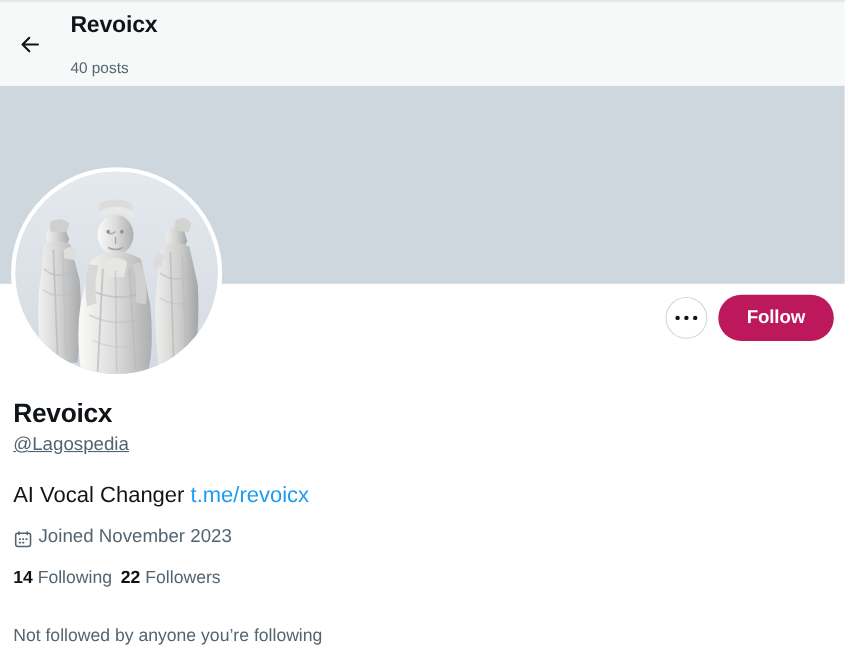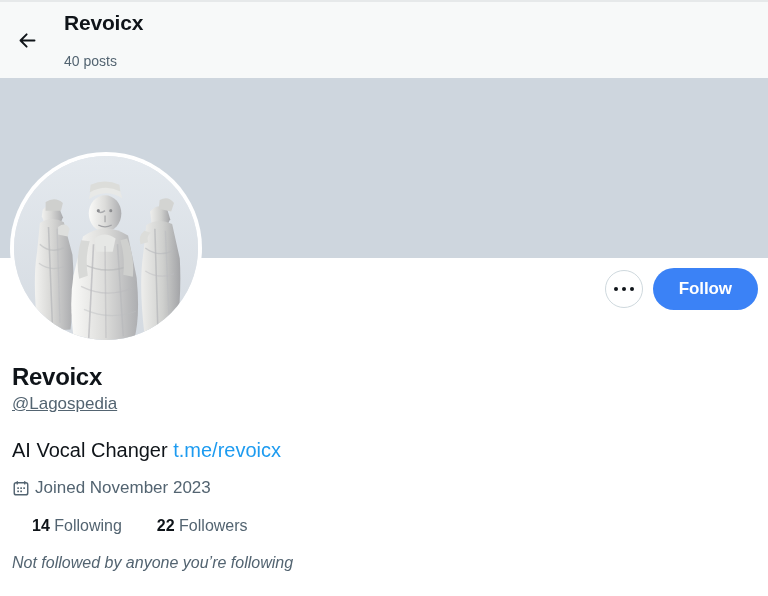--- a/index.html
+++ b/index.html
@@ -120,7 +120,7 @@
     height: 42px;
     padding: 0 26px;
     border-radius: 21px;
-    background: #3b82f6;
+    background: #be185d;
     color: #ffffff;
     font-size: 17px;
     font-weight: bold;

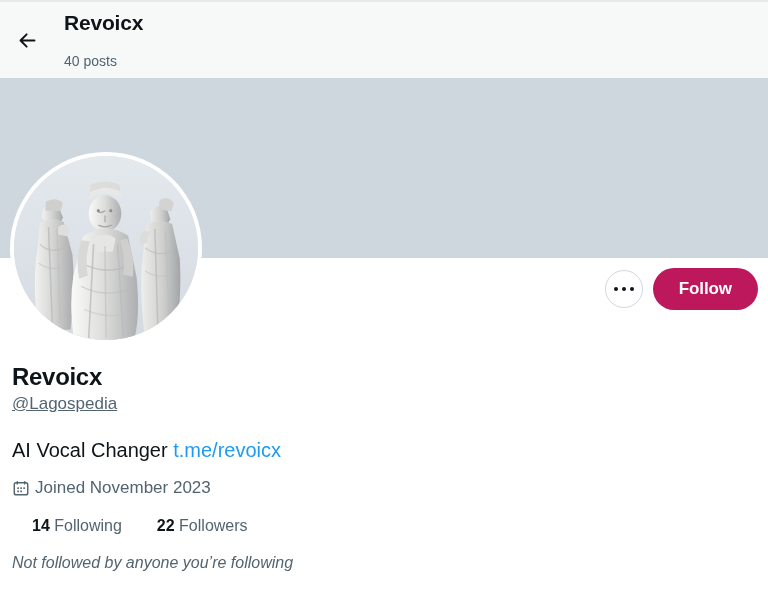--- a/index.html
+++ b/index.html
@@ -166,7 +166,7 @@
 
   .joined {
     display: flex;
-    align-items: center;
+    align-items: flex-end;
     gap: 5px;
     margin-top: 16px;
     color: #536471;

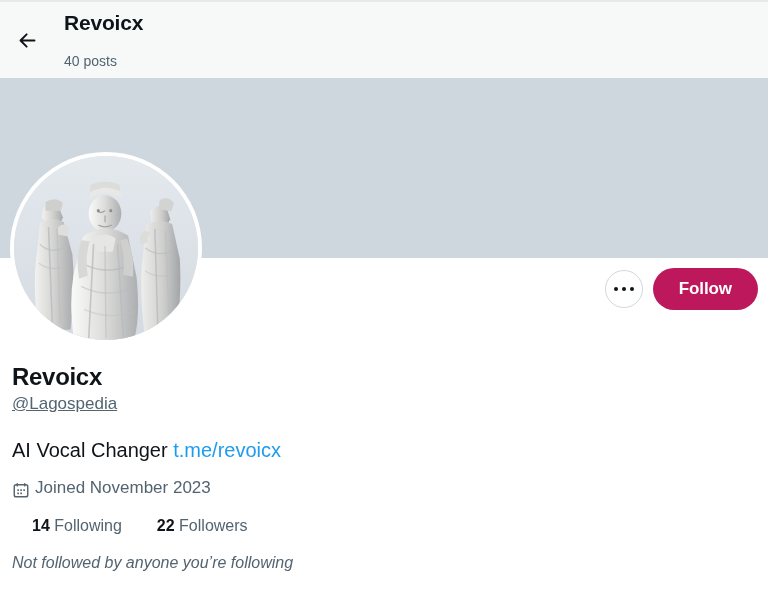--- a/index.html
+++ b/index.html
@@ -177,11 +177,10 @@
 
   .stats {
     display: flex;
-    gap: 35px;
+    gap: 8px;
     margin-top: 16px;
     font-size: 16px;
     line-height: 21px;
-    margin-left: 20px;
   }
   .stat { cursor: pointer; color: #536471; }
   .stat b { color: #0f1419; font-weight: bold; }

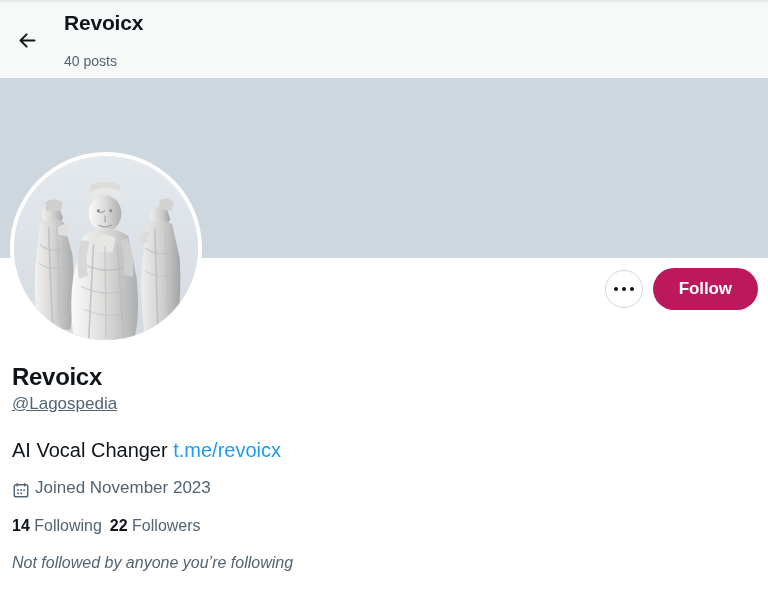--- a/index.html
+++ b/index.html
@@ -186,11 +186,10 @@
   .stat b { color: #0f1419; font-weight: bold; }
 
   .followed-by {
-    margin-top: 16px;
+    margin-top: 32px;
     font-size: 16px;
     color: #536471;
     line-height: 21px;
-    font-style: italic;
   }
 </style>
 </head>

